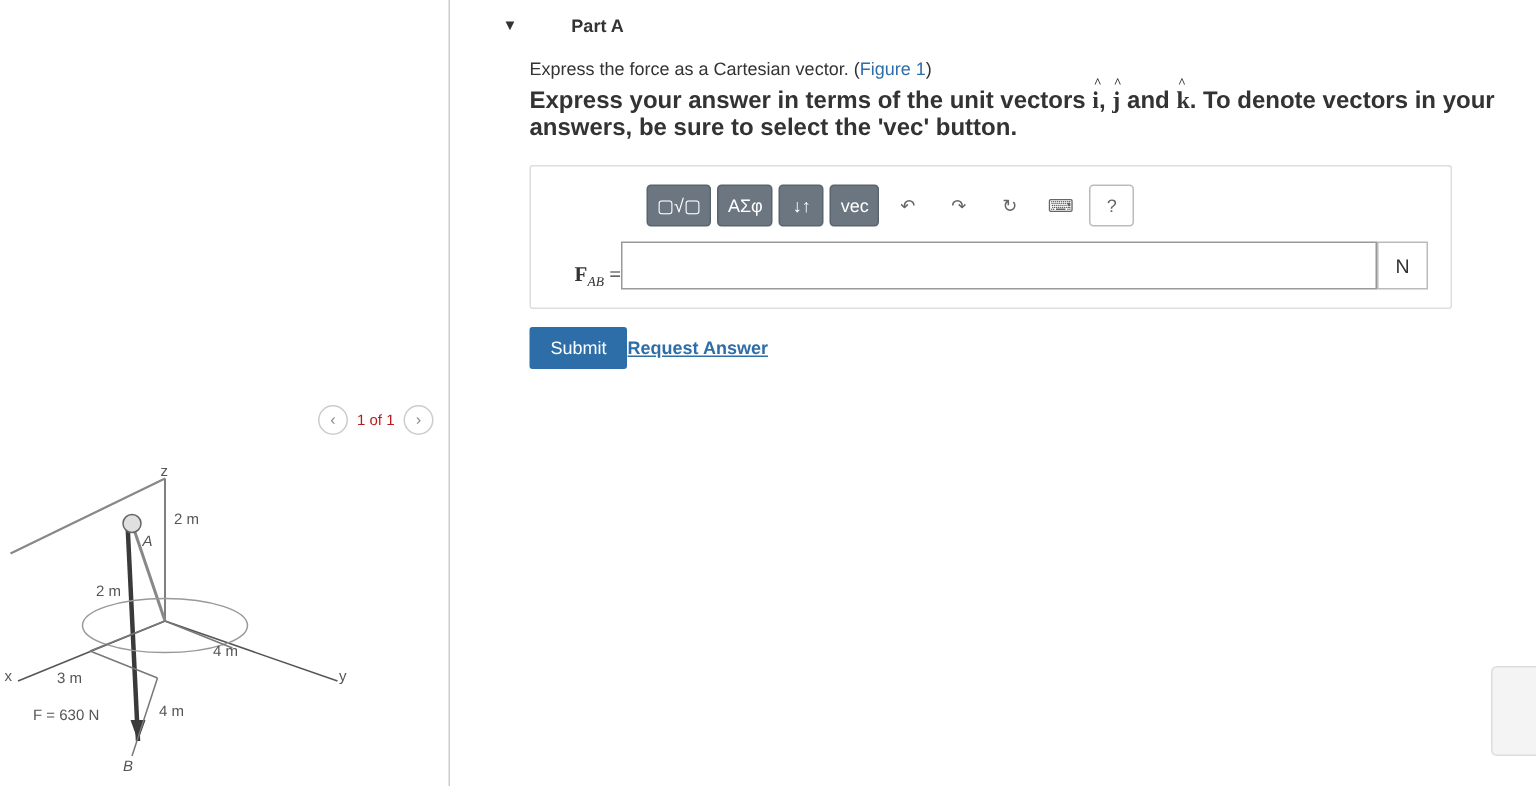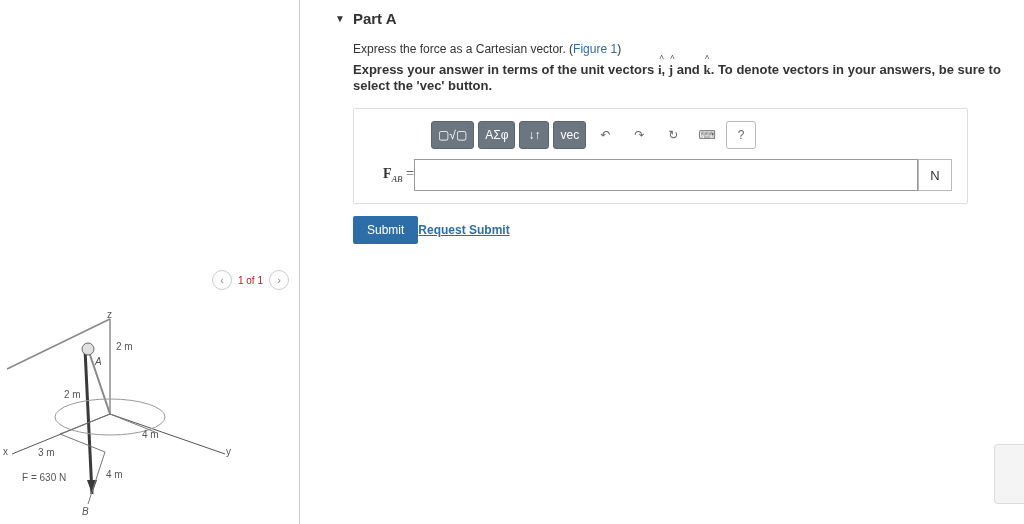--- a/index.html
+++ b/index.html
@@ -13,7 +13,7 @@
 .right-panel { flex: 1; padding: 10px 15px; }
 .part-header { display: flex; align-items: center; gap: 8px; margin-bottom: 15px; margin-left: 20px; }
 .caret { font-size: 10px; color: #333; }
-.part-title { font-weight: bold; font-size: 15px; }
+.part-title { font-weight: bold; font-size: 12px; margin-left: 28px; }
 .instructions { margin-left: 38px; margin-bottom: 15px; }
 .line1 { font-size: 12px; color: #333; margin-bottom: 6px; }
 .fig-link { color: #2e6ea8; }

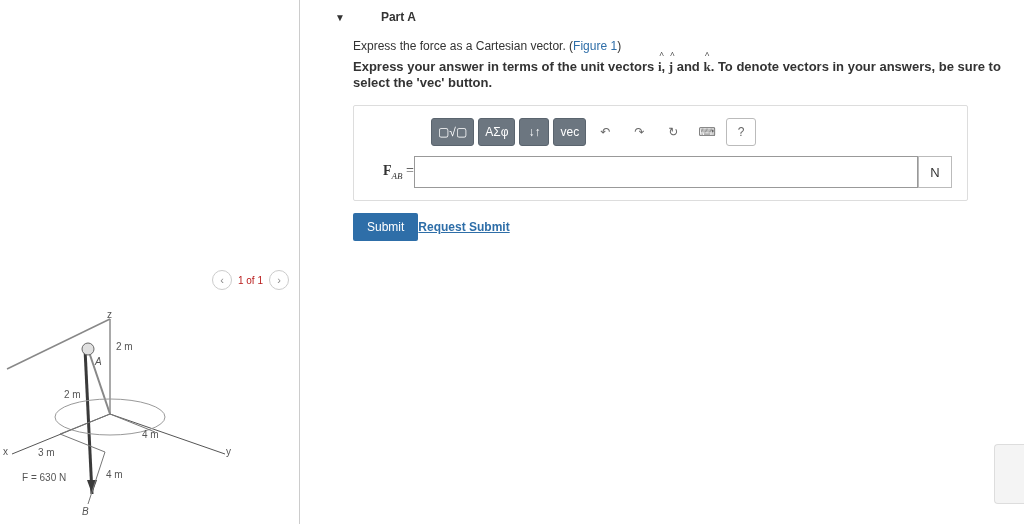--- a/index.html
+++ b/index.html
@@ -17,7 +17,7 @@
 .instructions { margin-left: 38px; margin-bottom: 15px; }
 .line1 { font-size: 12px; color: #333; margin-bottom: 6px; }
 .fig-link { color: #2e6ea8; }
-.line2 { font-size: 13px; font-weight: bold; color: #333; }
+.line2 { font-size: 16px; font-weight: bold; color: #333; }
 .vec-sym { font-family: 'Times New Roman', serif; font-weight: bold; }
 .vec-hat { position: relative; display: inline-block; }
 .vec-hat::after { content: '^'; position: absolute; top: -9px; left: 1px; font-size: 9px; }

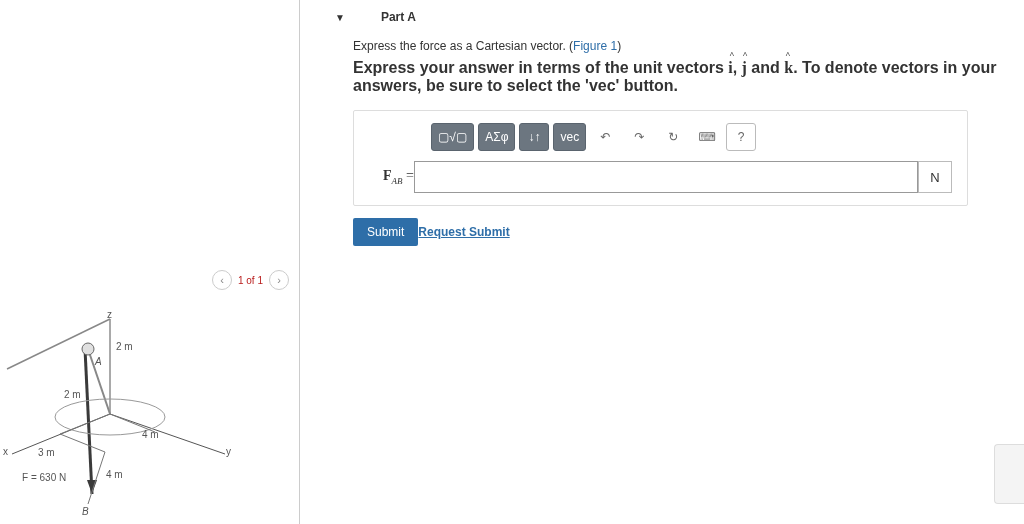--- a/index.html
+++ b/index.html
@@ -26,7 +26,7 @@
 .tool-btn { height: 28px; min-width: 30px; padding: 0 6px; border: 1px solid #5a646e; background: #6c7680; color: #fff; border-radius: 3px; font-size: 12px; cursor: pointer; display: flex; align-items: center; justify-content: center; }
 .tool-btn.light { background: #fff; color: #666; border-color: #bbb; }
 .tool-btn.light.noborder { border: none; background: transparent; }
-.input-row { display: flex; align-items: center; }
+.input-row { display: flex; align-items: flex-end; }
 .input-label { font-family: 'Times New Roman', serif; font-size: 14px; min-width: 45px; text-align: right; }
 .answer-input { flex: 1; height: 32px; border: 1px solid #999; padding: 4px 6px; font-size: 13px; }
 .unit-box { width: 34px; height: 32px; border: 1px solid #bbb; display: flex; align-items: center; justify-content: center; font-size: 13px; }

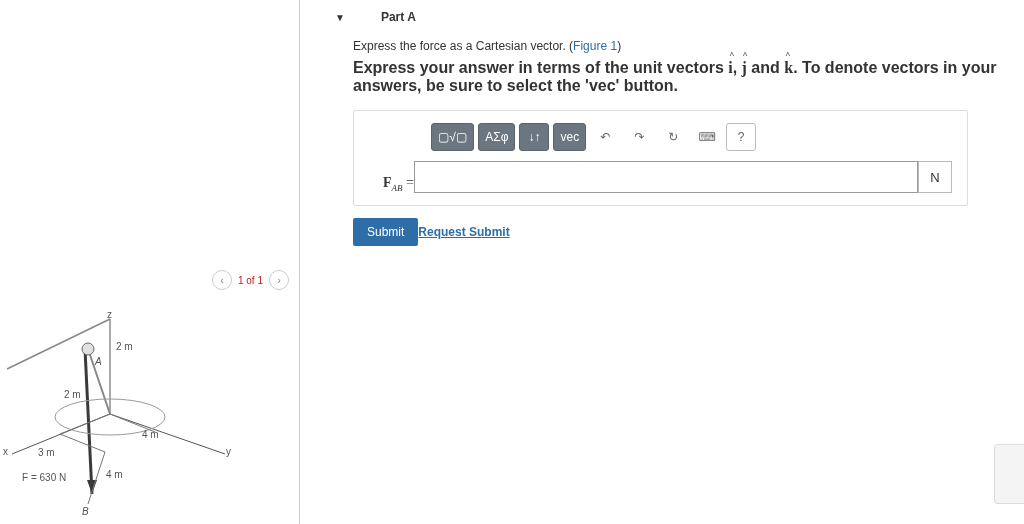--- a/index.html
+++ b/index.html
@@ -115,7 +115,7 @@
 
     <div class="submit-row">
       <button class="submit-btn">Submit</button>
-      <a class="request-link">Request Submit</a>
+      <a class="request-link">Request Answer</a>
     </div>
 
   </div>

